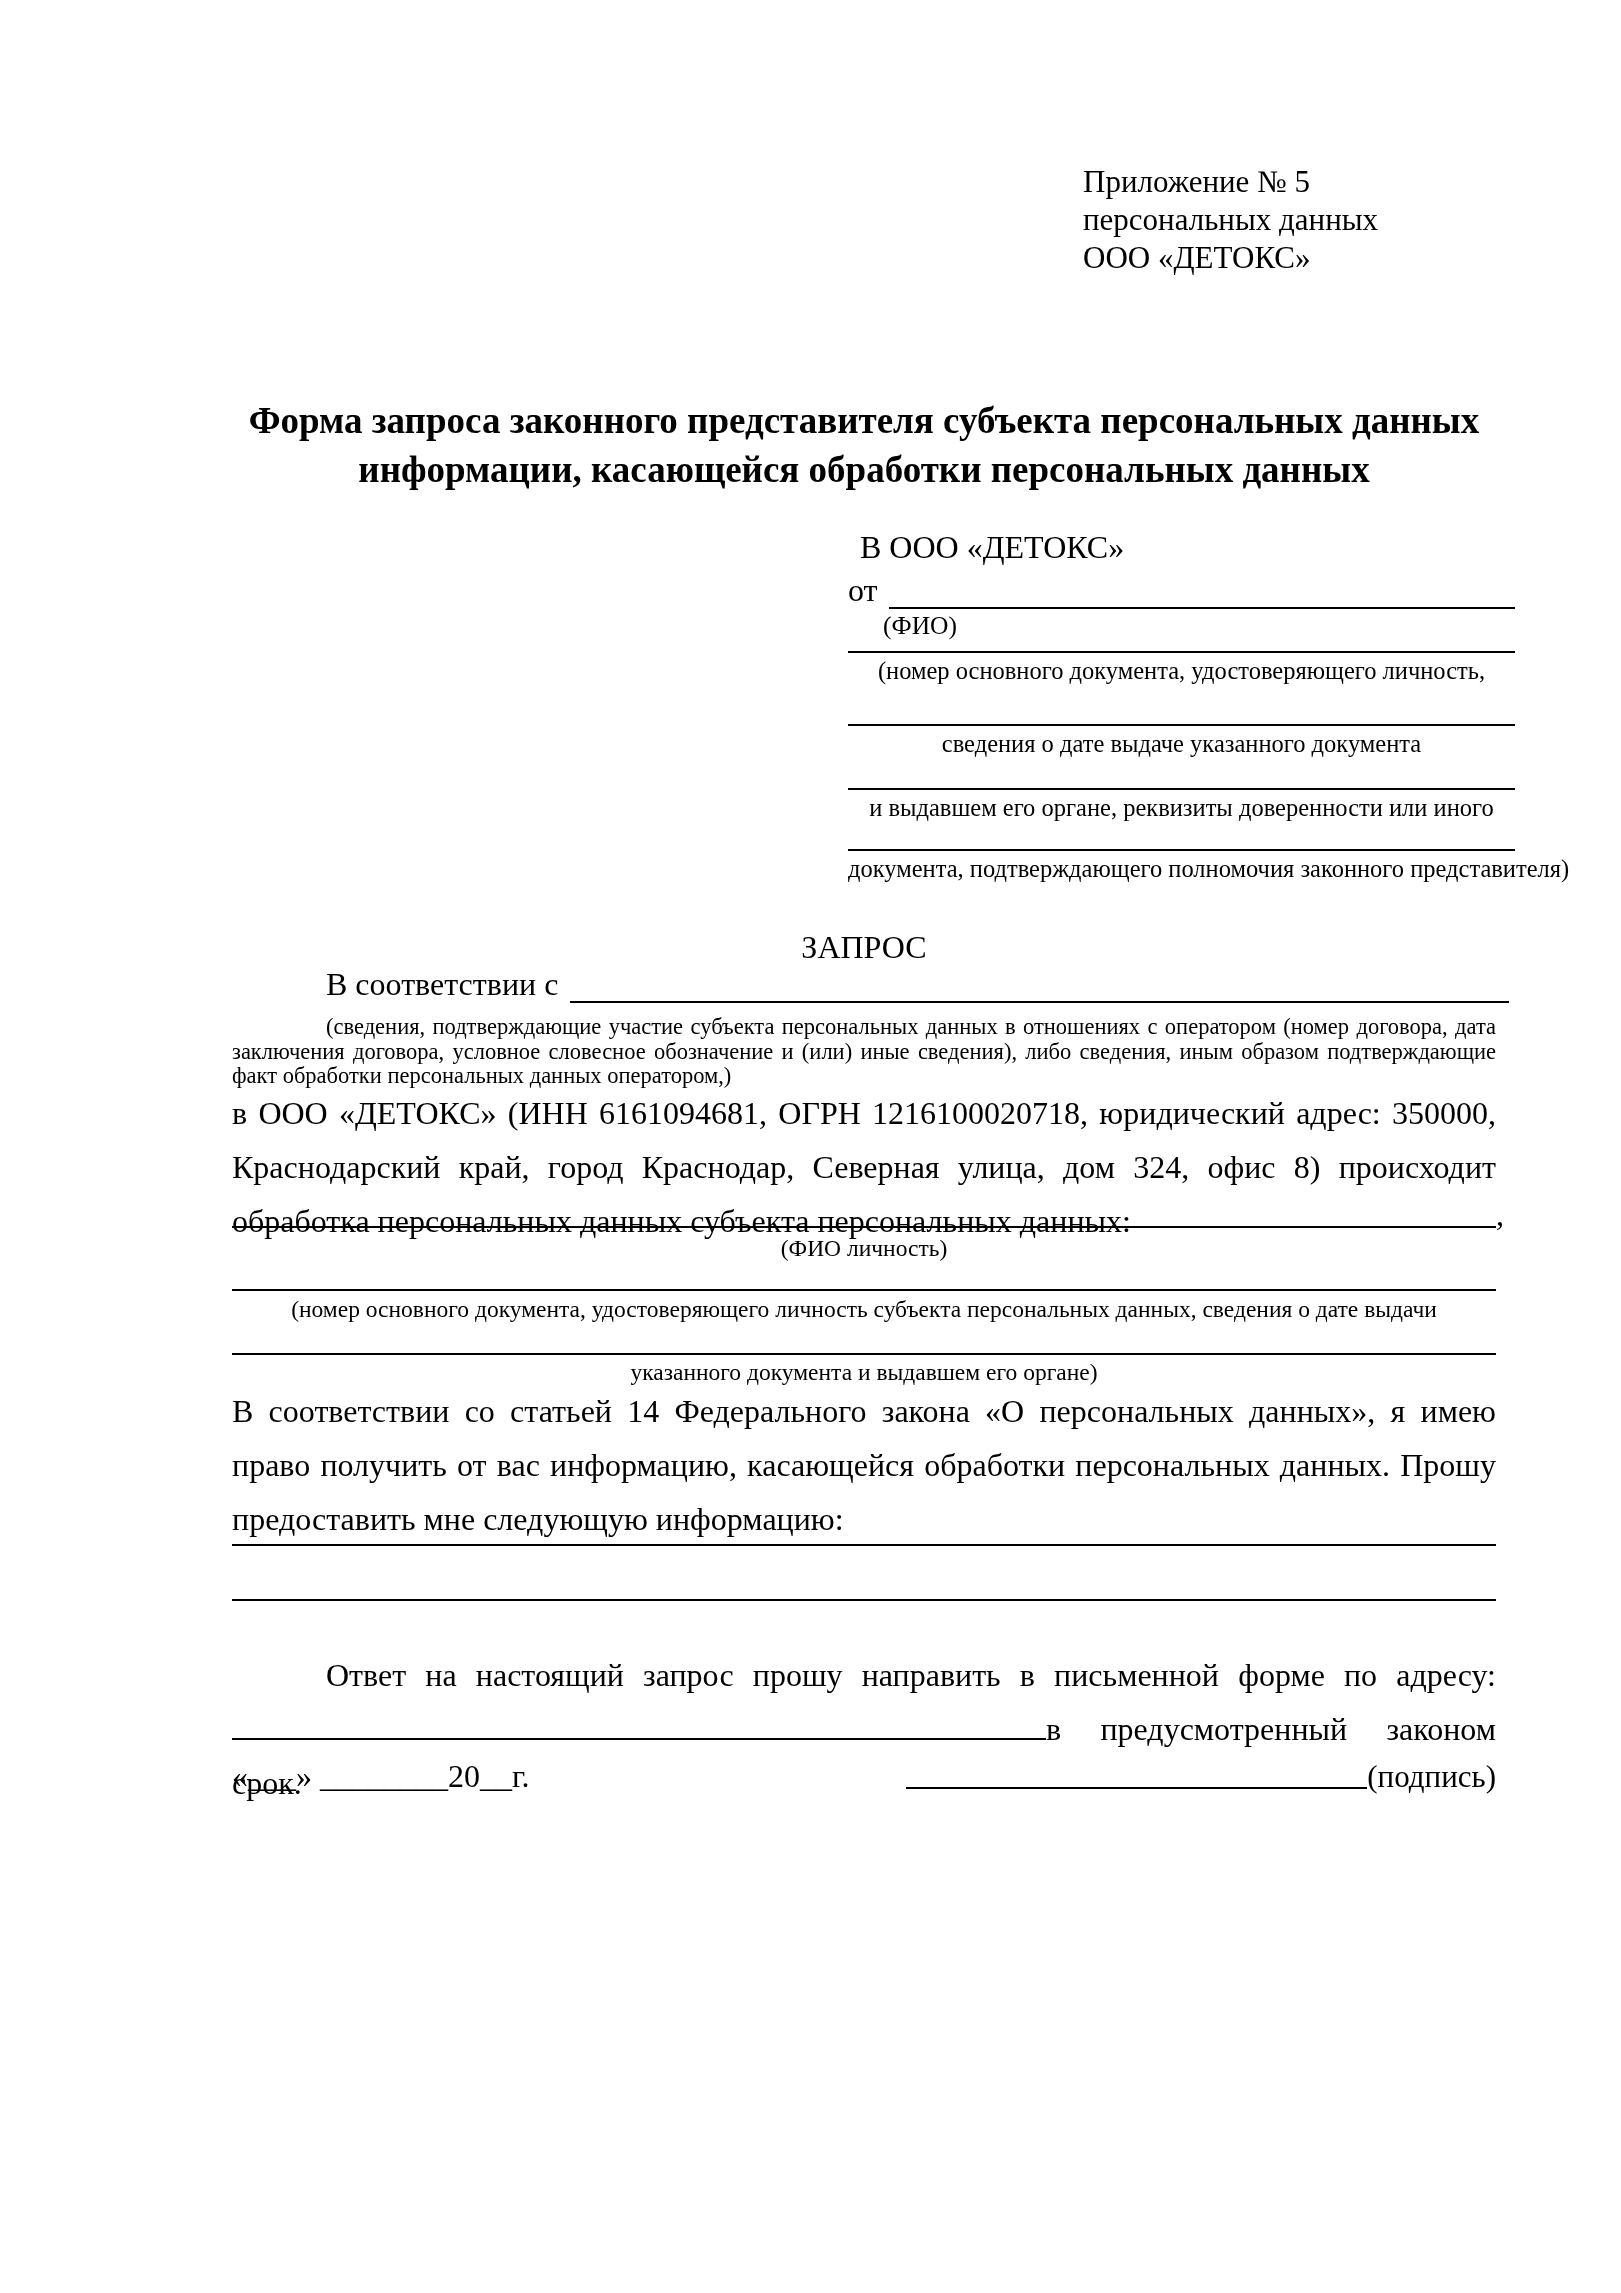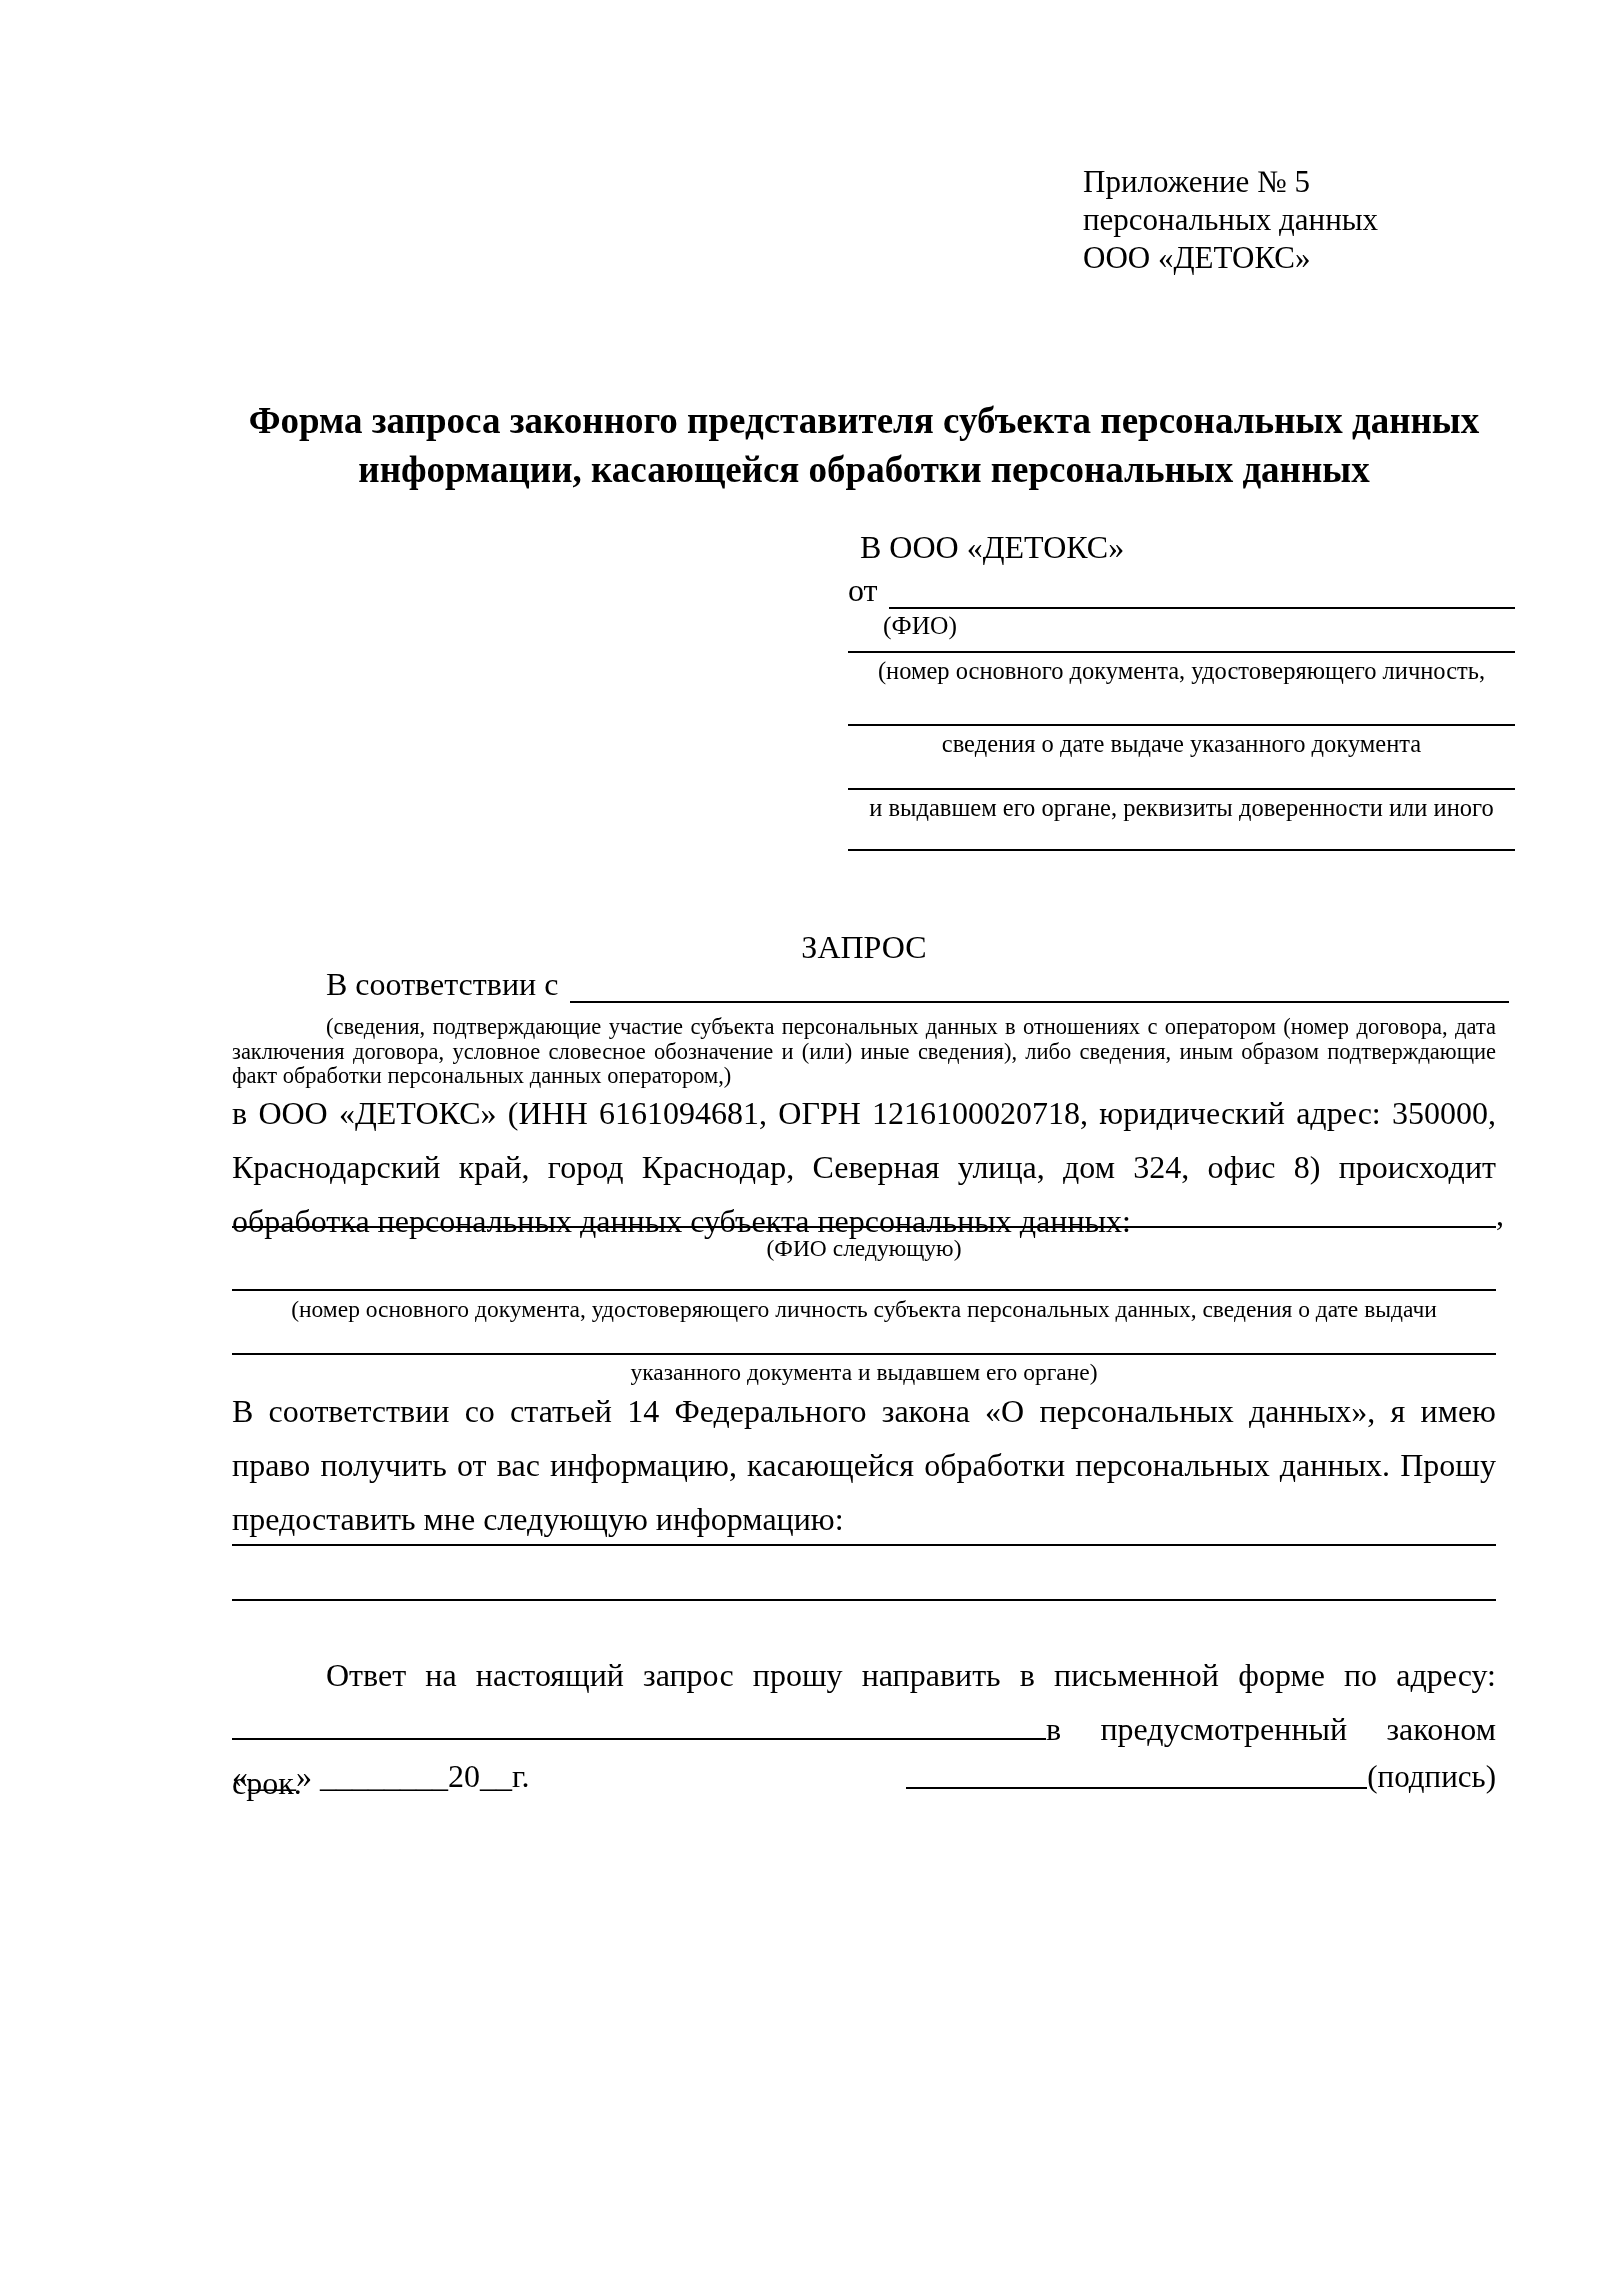--- a/index.html
+++ b/index.html
@@ -135,6 +135,7 @@
   </div>
   <div class="fld fld-4">
     <div class="line"></div>
+    <div class="cap">документа, подтверждающего полномочия законного представителя)</div>
   </div>
 </div>
 

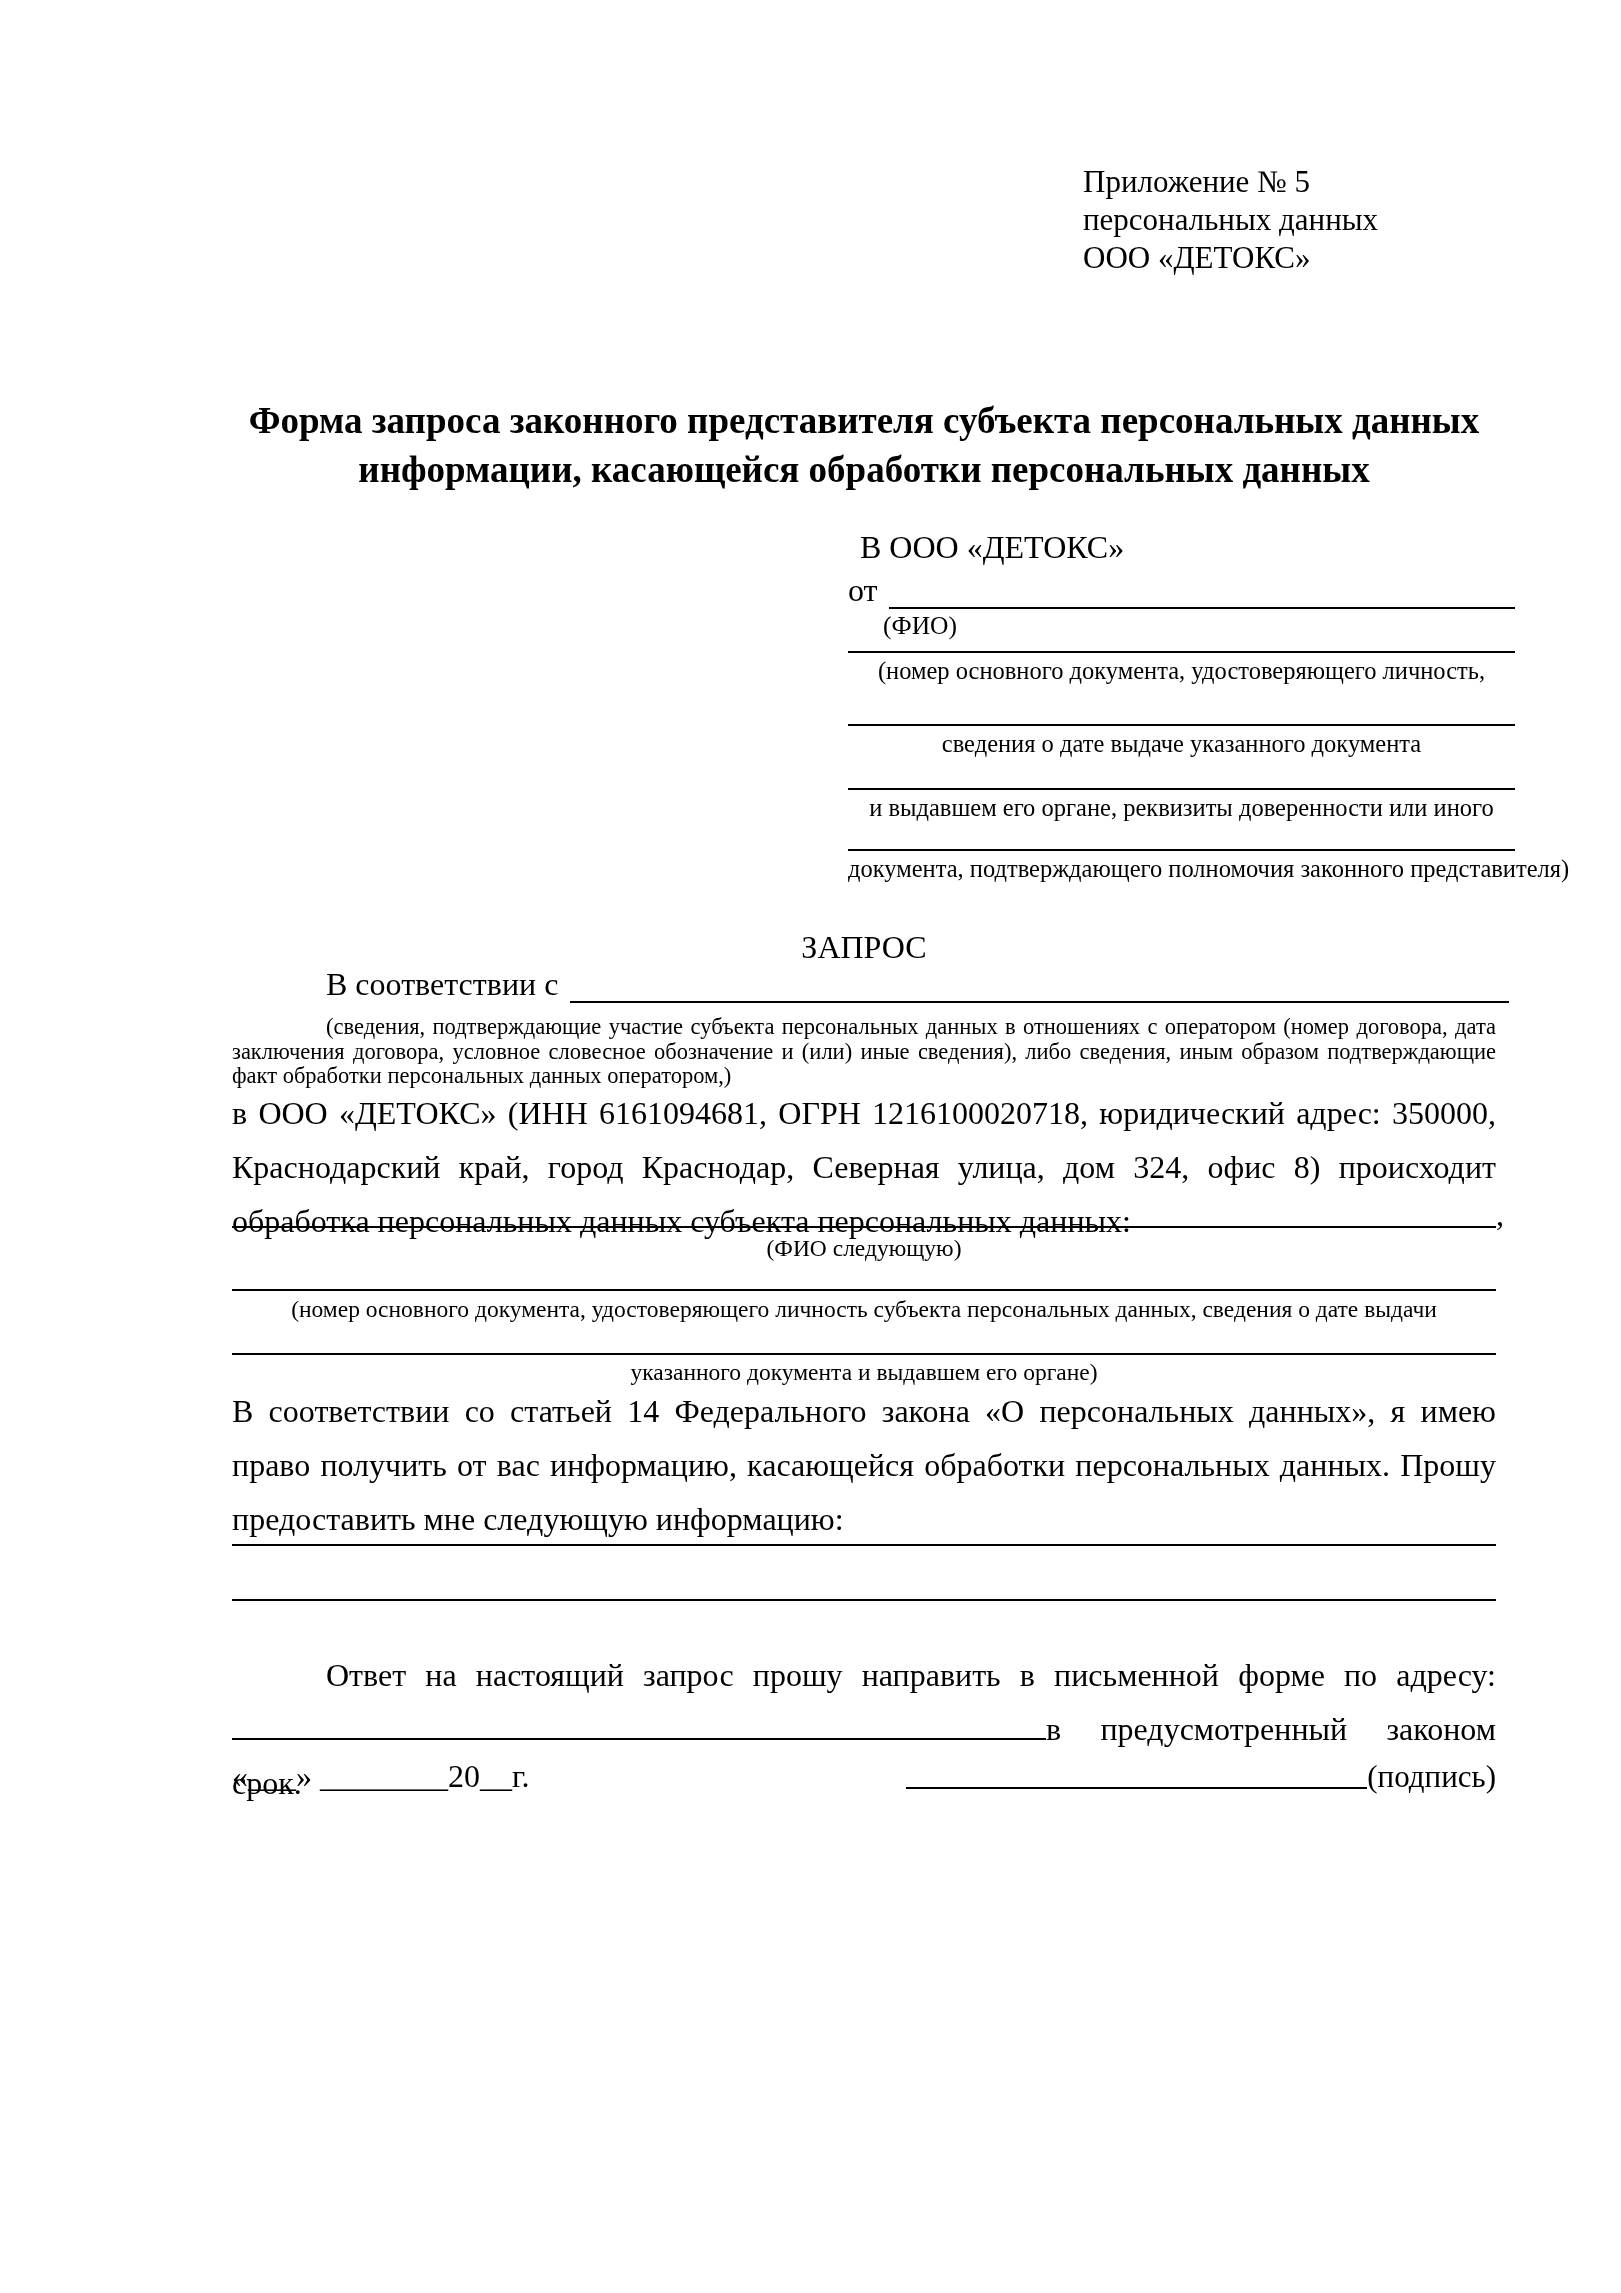--- a/index.html
+++ b/index.html
@@ -154,7 +154,7 @@
   <div class="rule"></div>
   <span class="comma">,</span>
 </div>
-<div id="subject-fio-cap" class="abs small-cap">(ФИО следующую)</div>
+<div id="subject-fio-cap" class="abs small-cap">(ФИО личность)</div>
 
 <div id="subject-doc-line-1" class="abs hr"></div>
 <div id="subject-doc-cap-1" class="abs small-cap">(номер основного документа, удостоверяющего личность субъекта персональных данных, сведения о дате выдачи</div>

